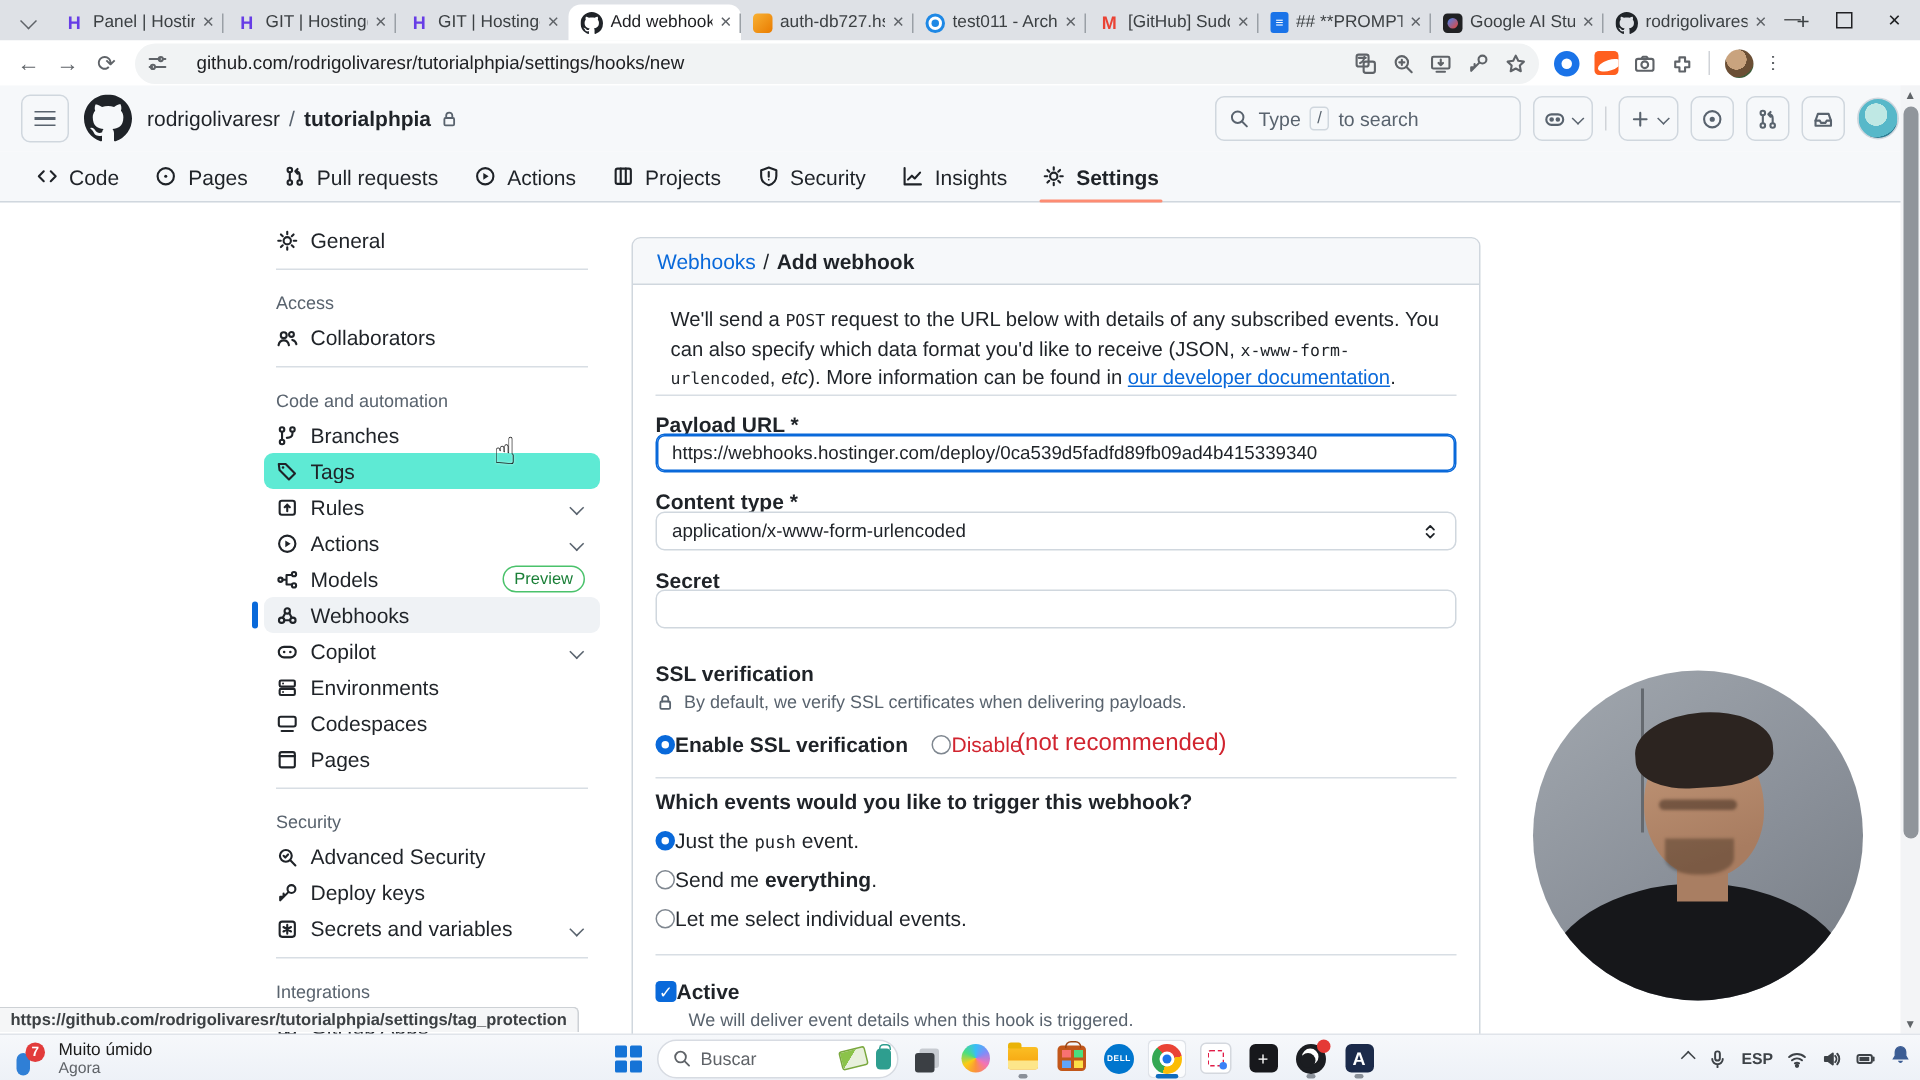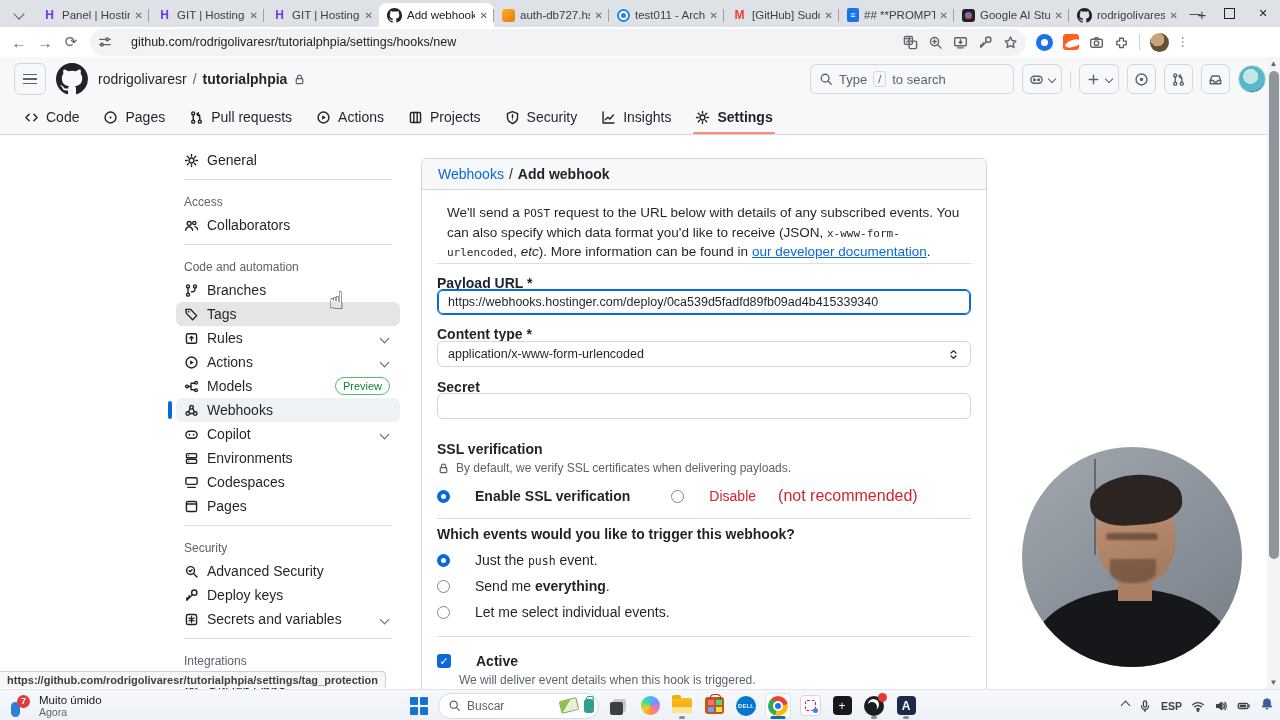--- a/index.html
+++ b/index.html
@@ -65,7 +65,7 @@
   .ghbtn svg{width:15px;height:15px;stroke:#59636e;}
   .avatar-gh{width:26px;height:26px;border-radius:50%;background:radial-gradient(circle at 45% 40%,#bfe8e4 0 35%,#57b8c9 36% 70%,#2e7f95 71%);border:1px solid #d0d7de;}
   
-  #ghnav{position:absolute;left:0;top:101px;width:1280px;height:34px;background:#f6f8fa;border-bottom:1px solid #d0d7de;display:flex;align-items:flex-start;padding-left:14px;box-sizing:border-box;gap:4px;}
+  #ghnav{position:absolute;left:0;top:101px;width:1280px;height:34px;background:#f6f8fa;border-bottom:1px solid #d0d7de;display:flex;align-items:center;padding-left:14px;box-sizing:border-box;gap:4px;}
   .navitem{display:flex;align-items:center;gap:7px;padding:0 10px;height:32px;font-size:14px;color:#1f2328;position:relative;}
   .navitem svg{width:15px;height:15px;stroke:#59636e;}
   .navitem.active{font-weight:600;}

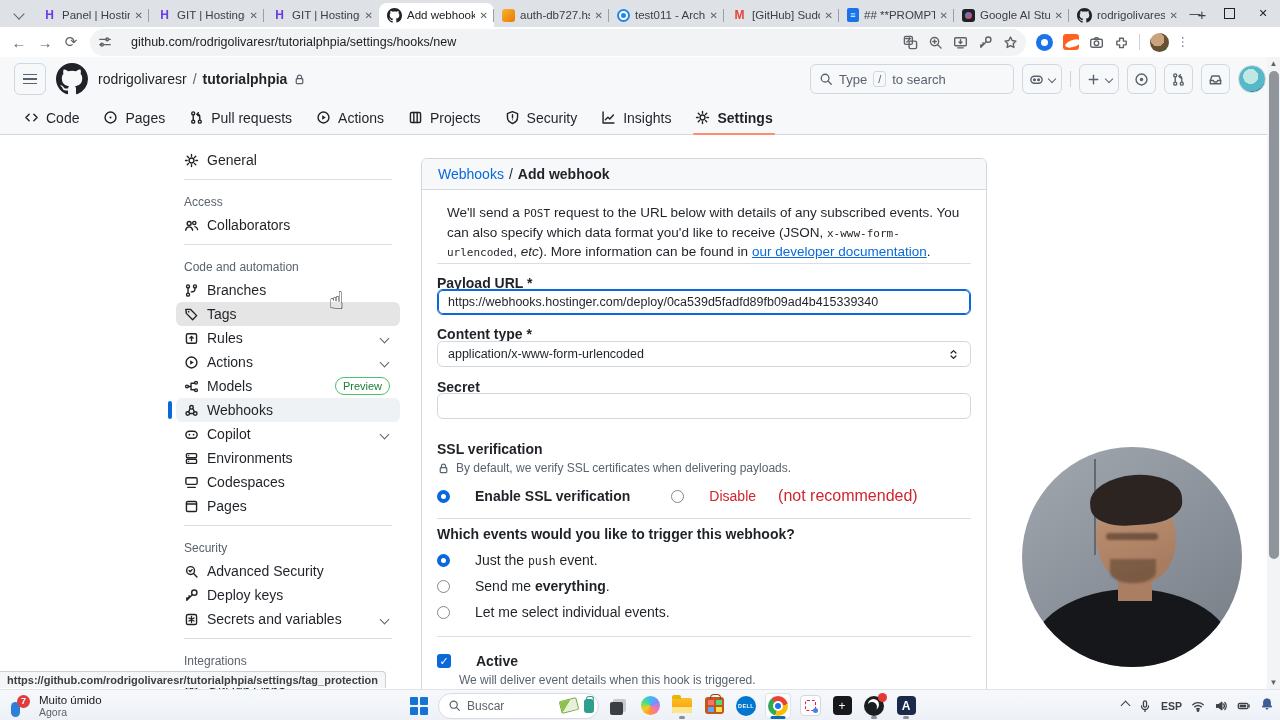--- a/index.html
+++ b/index.html
@@ -77,7 +77,7 @@
   .srow svg{width:15px;height:15px;stroke:#59636e;flex:none;}
   .srow .lbl{flex:1;white-space:nowrap;overflow:hidden;}
   .srow .chev{color:#59636e;margin-right:4px;width:6px;height:6px;}
-  .srow.hover{background:#e5e5e5;}
+  .srow.hover{background:#5eead4;}
   .srow.active{background:#eff2f5;font-weight:400;}
   .srow.active::before{content:"";position:absolute;left:-8px;top:3px;bottom:3px;width:4px;border-radius:3px;background:#0969da;}
   .sdiv{height:1px;background:#d8dee4;margin:7px 8px 7px 16px;}

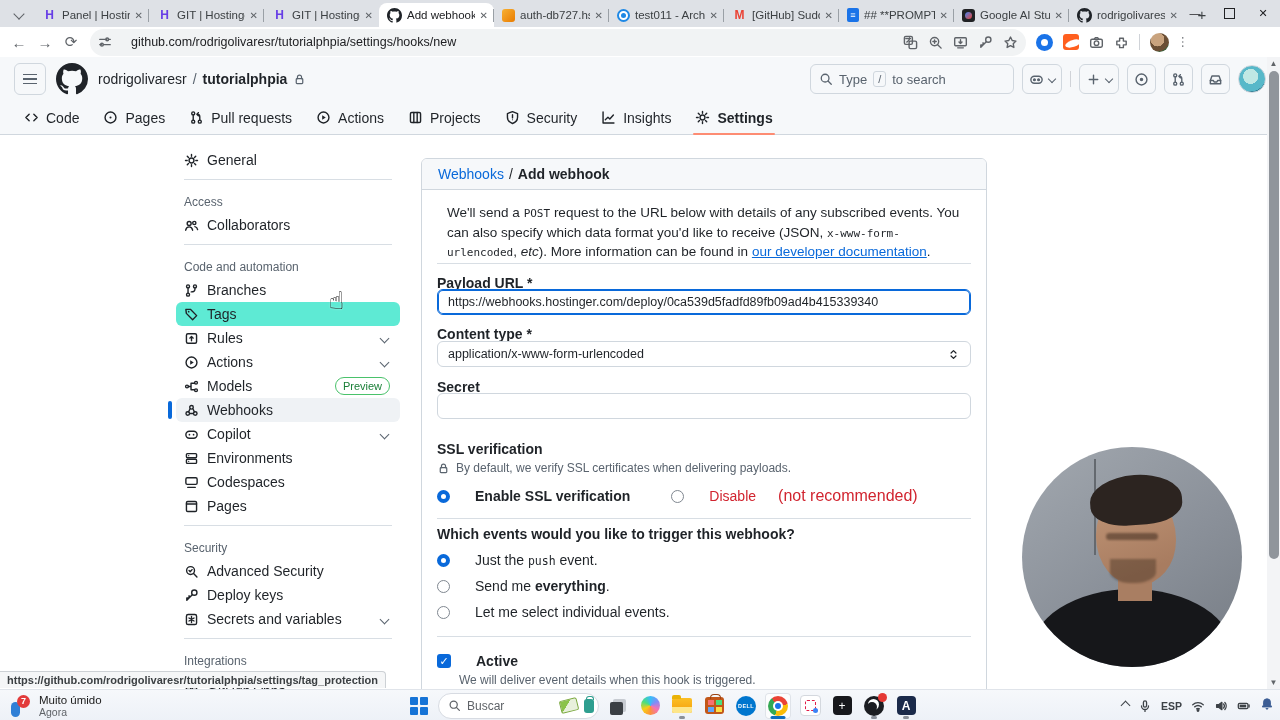--- a/index.html
+++ b/index.html
@@ -101,7 +101,7 @@
   .muted{font-size:12px;color:#59636e;}
   .radio{width:13px;height:13px;border:1px solid #7f8790;border-radius:50%;display:inline-block;box-sizing:border-box;flex:none;}
   .radio.on{border:4px solid #0969da;background:#fff;}
-  .rrow{display:flex;align-items:center;gap:25px;font-size:14px;color:#1f2328;}
+  .rrow{display:flex;align-items:center;gap:0;font-size:14px;color:#1f2328;}
   .checkbox{width:14px;height:14px;border-radius:3px;background:#0969da;color:#fff;font-size:11px;display:flex;align-items:center;justify-content:center;flex:none;}
   .danger{color:#d1242f;}
   svg.oct{fill:none;stroke:currentColor;stroke-width:1.5;stroke-linecap:round;stroke-linejoin:round;}

